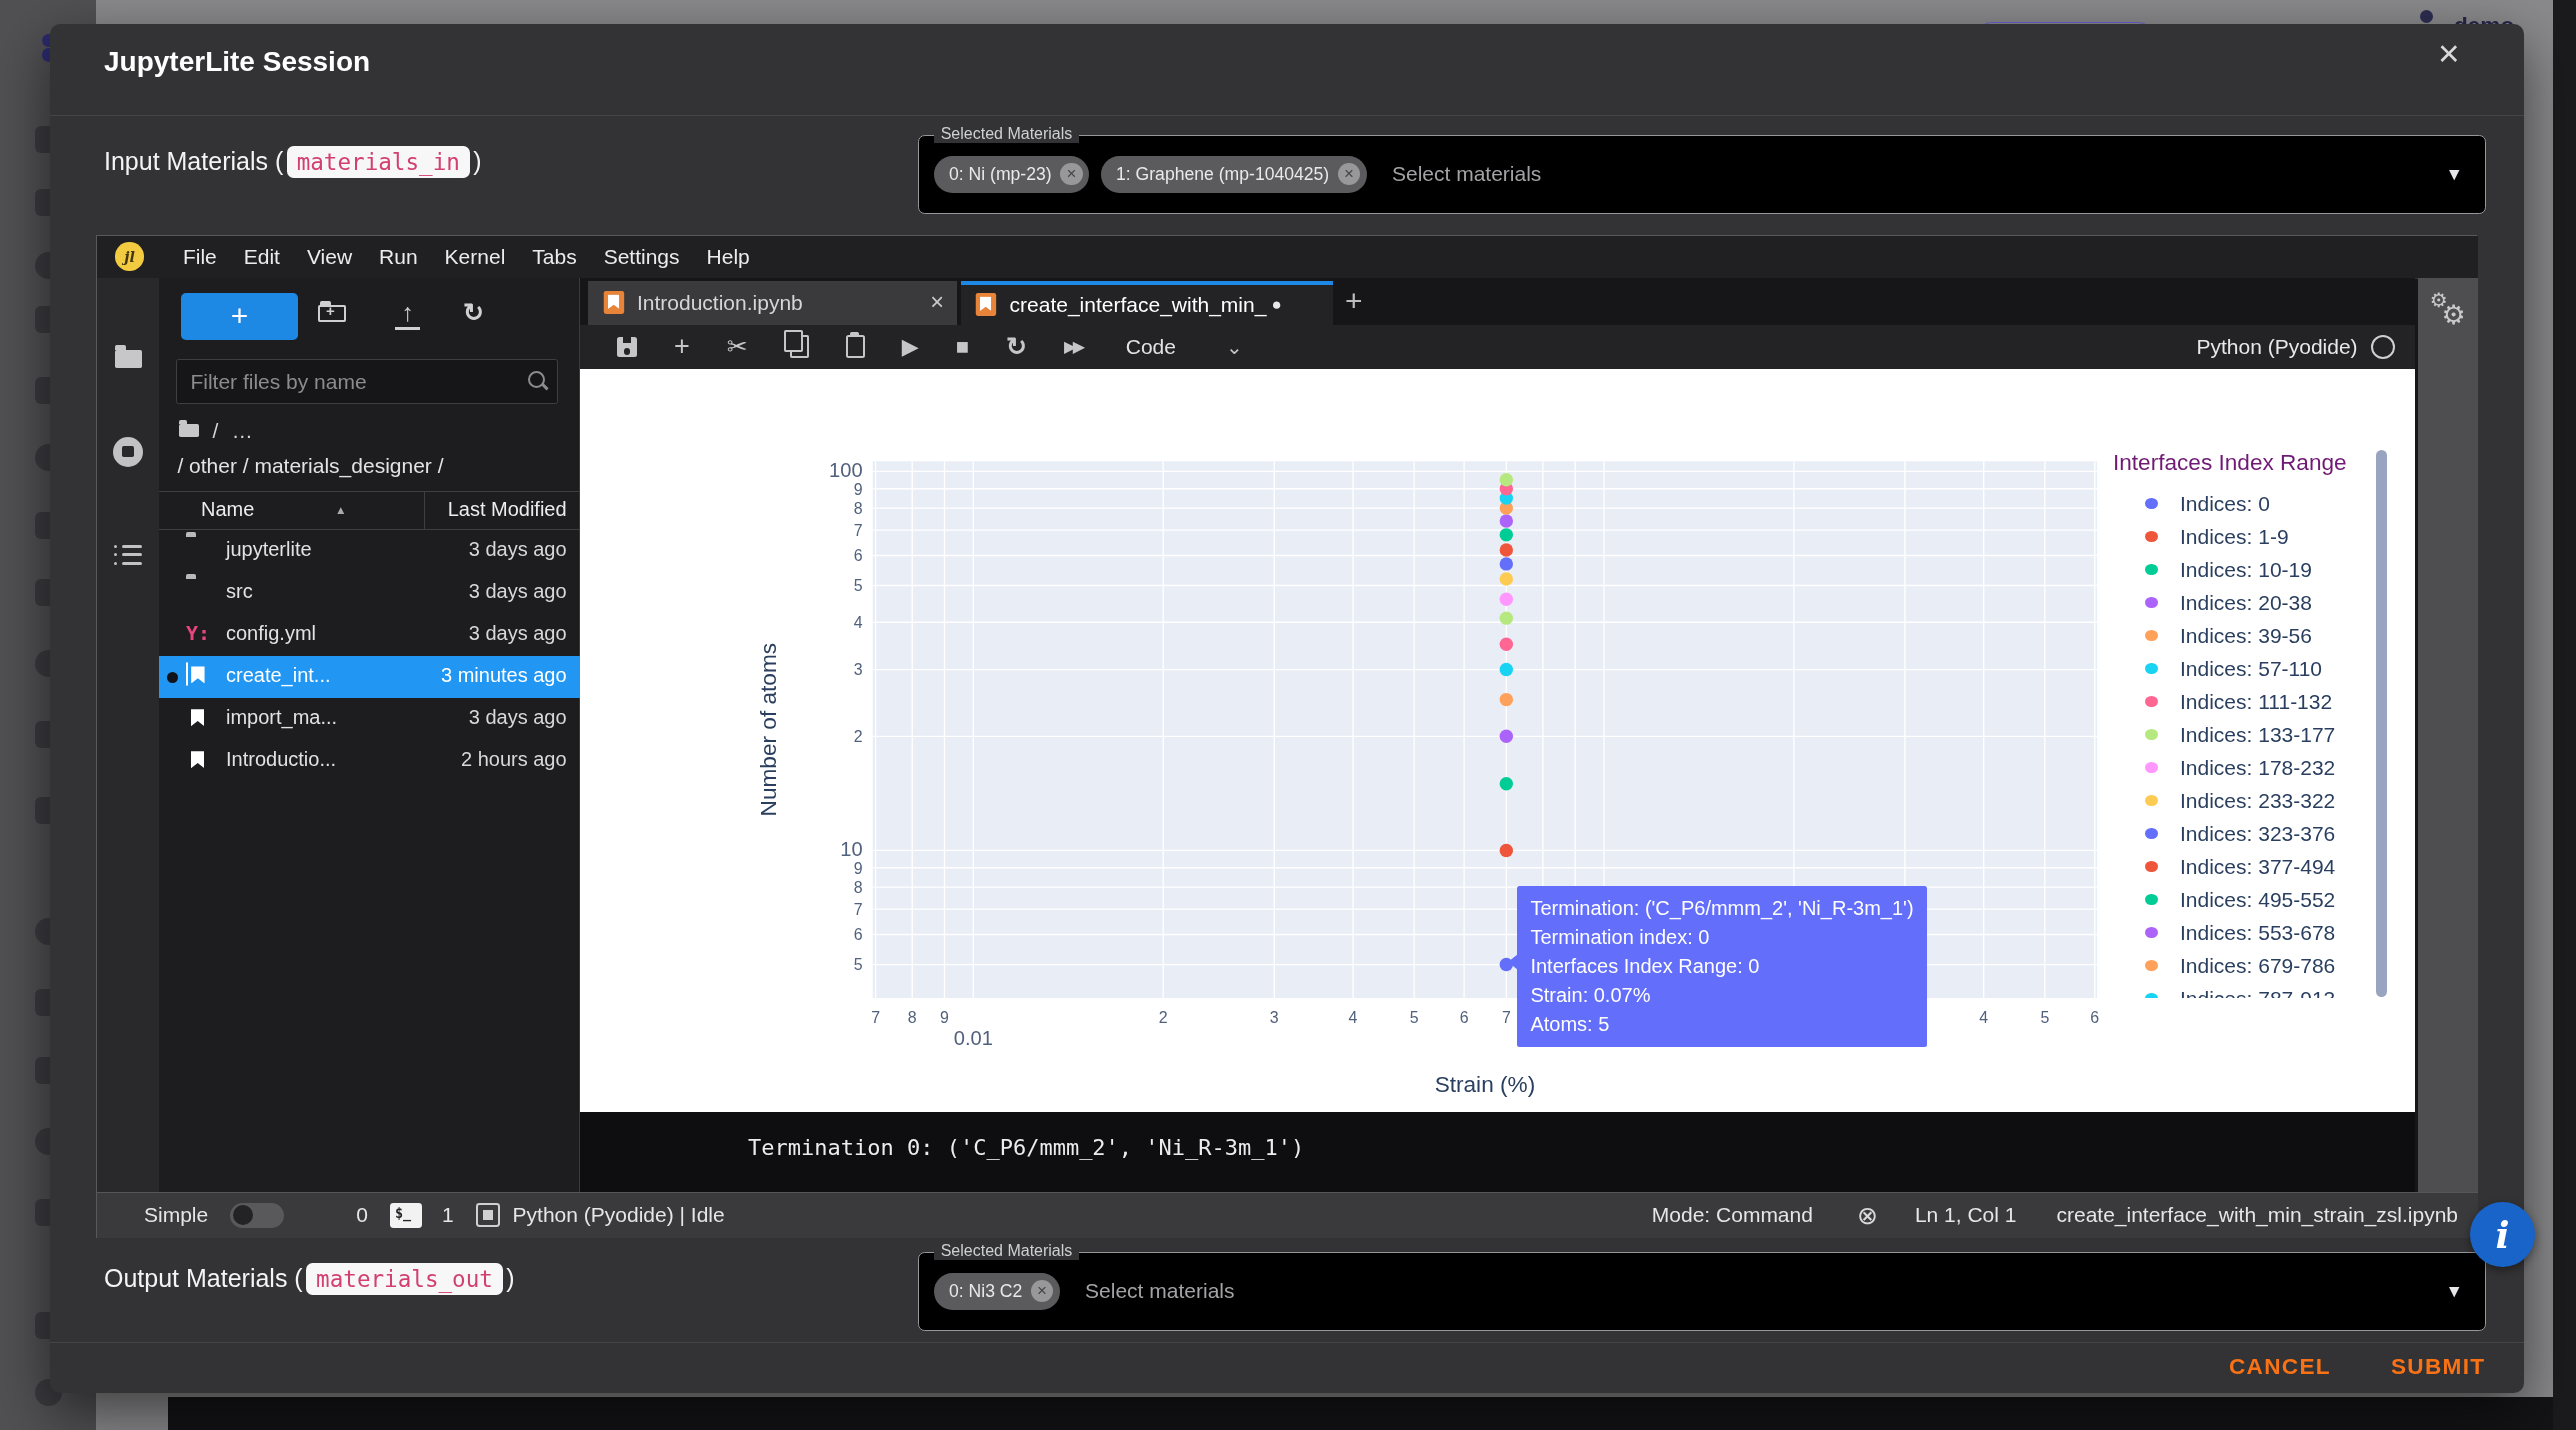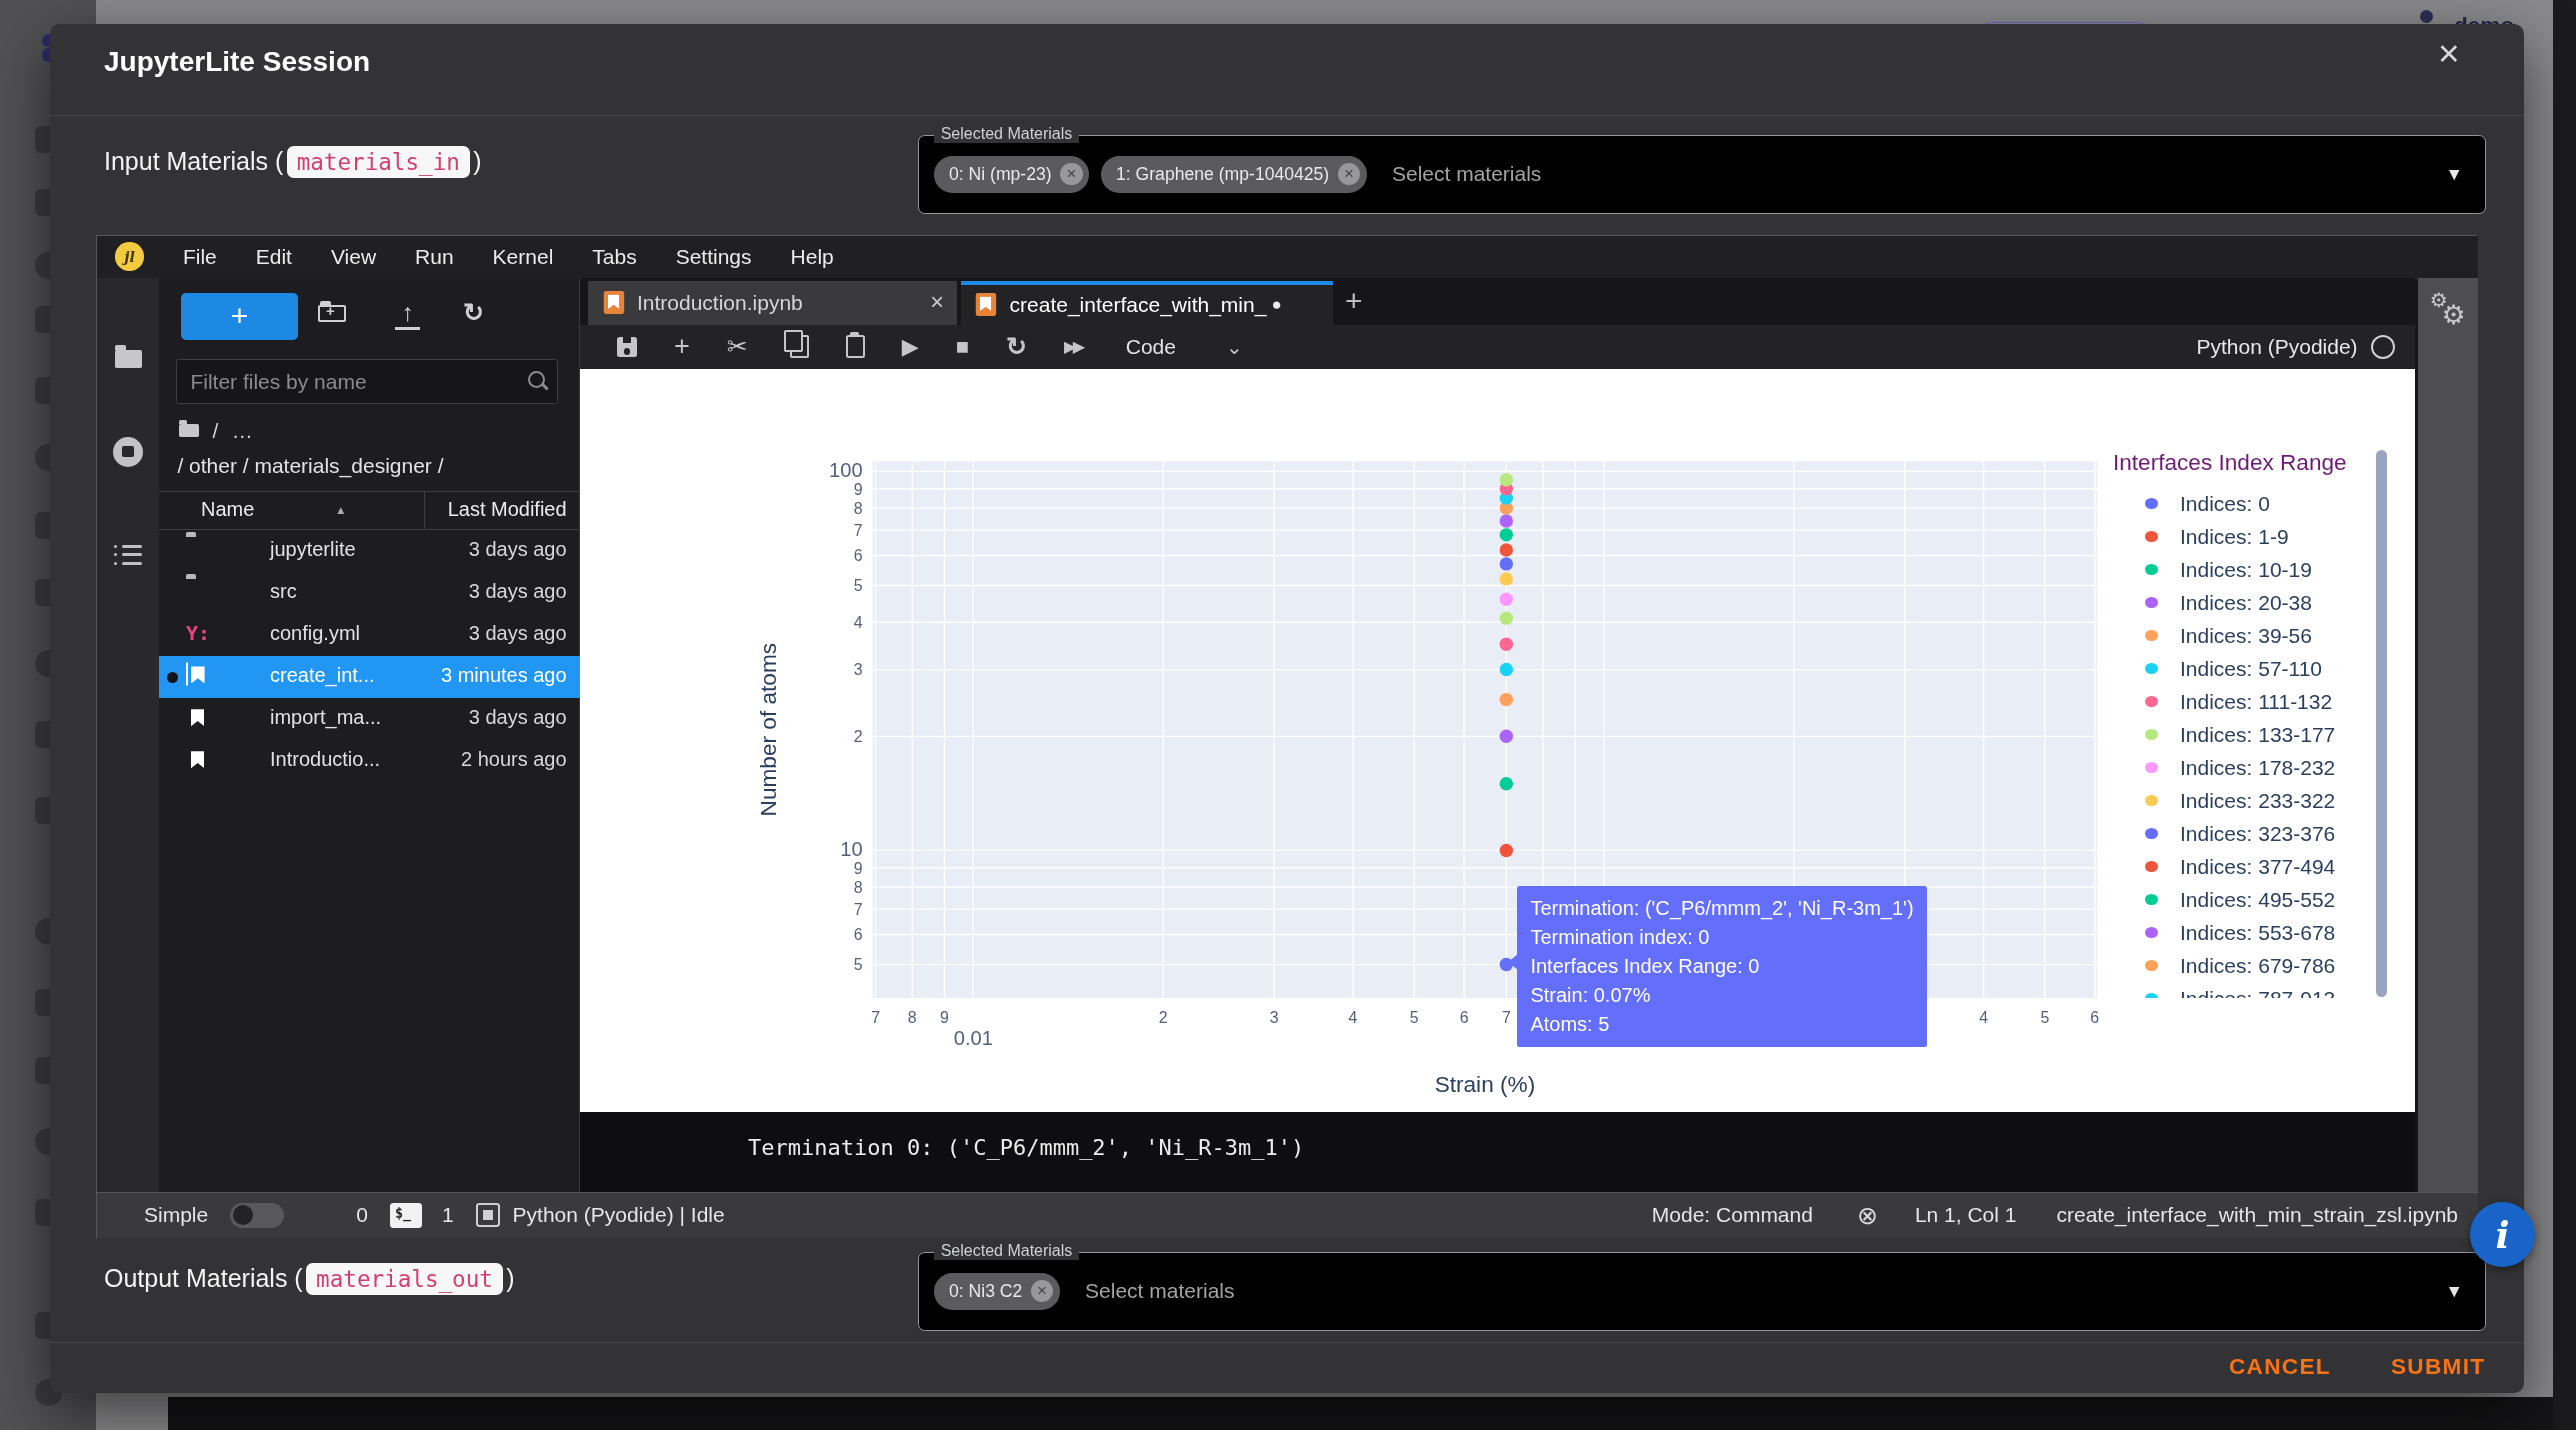--- a/index.html
+++ b/index.html
@@ -51,7 +51,7 @@
   #menubar{left:0;top:0;width:2381px;height:42px;background:#202022;border-bottom:0.8px solid #333336;display:flex;align-items:center;}
   #jl-logo{width:28.5px;height:28.5px;border-radius:50%;background:#f3cb40;margin-left:18.4px;display:flex;align-items:center;justify-content:center;}
   #jl-logo span{font-family:"DejaVu Serif",serif;font-style:italic;font-weight:bold;font-size:14.3px;color:#42370f;}
-  #menu-items{display:flex;gap:39px;margin-left:39px;}
+  #menu-items{display:flex;gap:27px;margin-left:39px;}
   .menu-item{font-size:21px;color:#ececec;cursor:pointer;}
 
   #left-strip{left:0;top:42px;width:62px;height:914px;background:#29292b;}

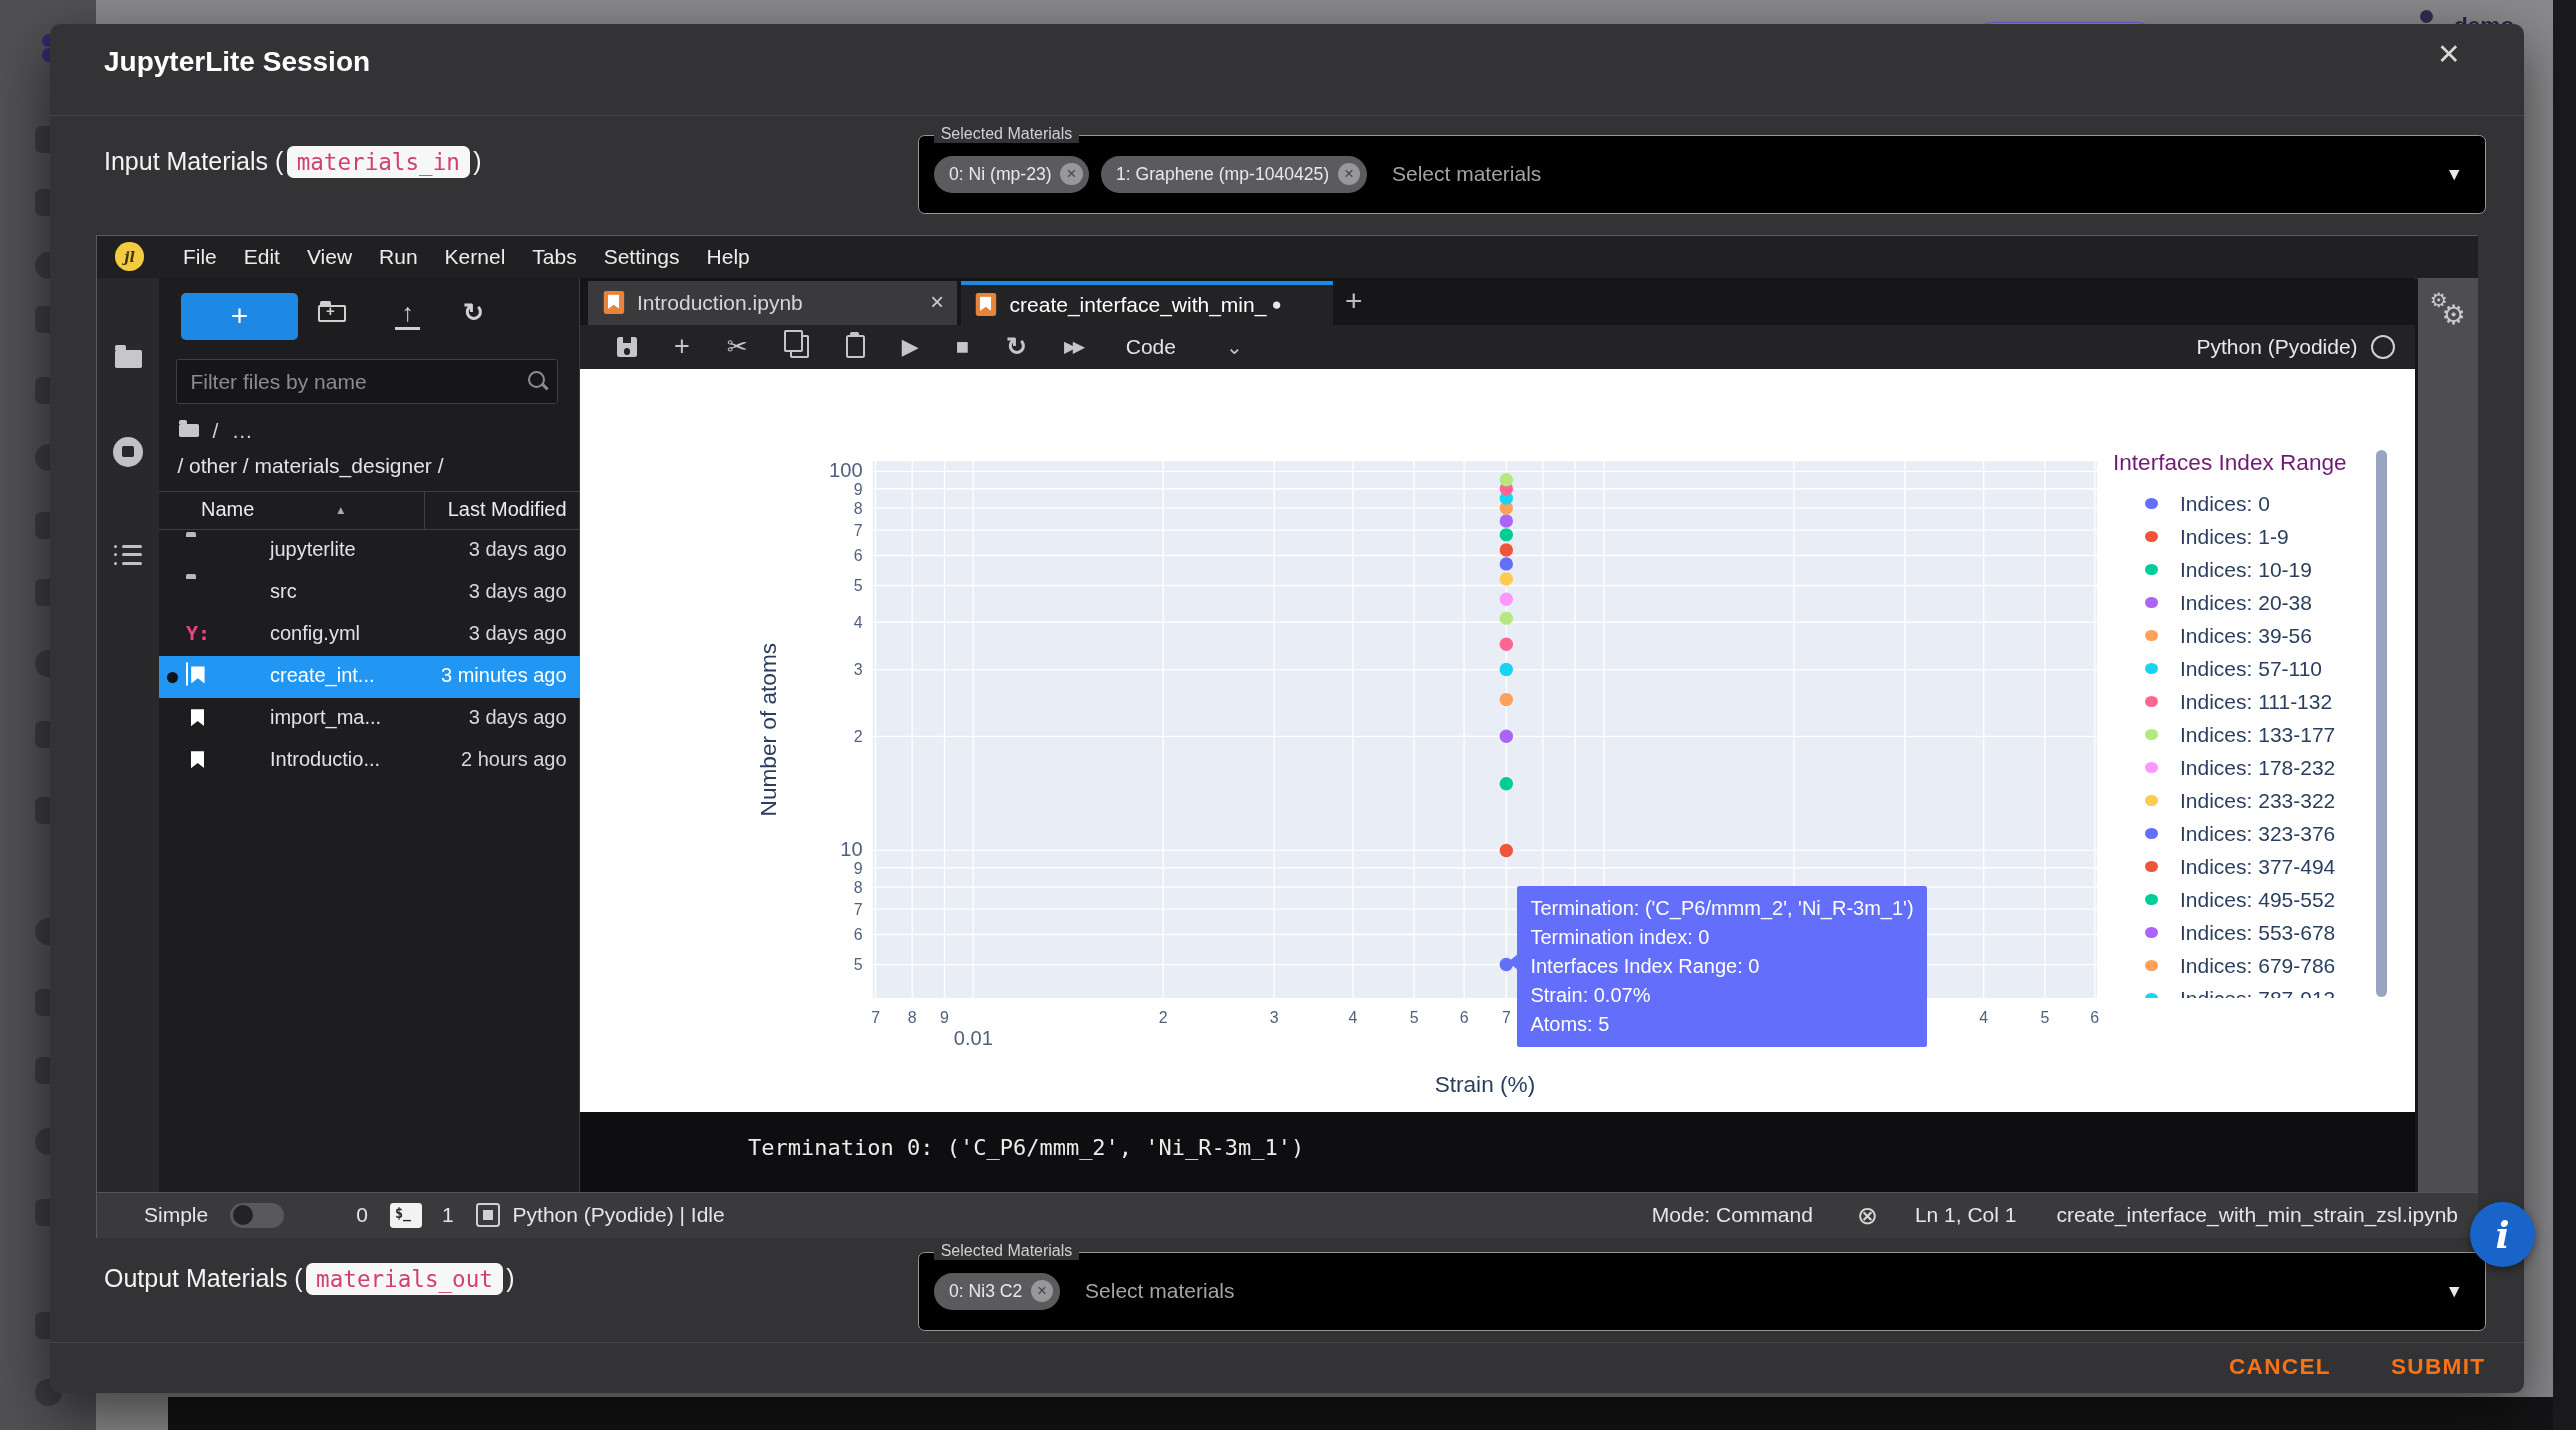--- a/index.html
+++ b/index.html
@@ -93,7 +93,7 @@
   .frow.sel{background:#2196f3;color:#ffffff;}
   .frow .seldot{position:absolute;left:8.4px;top:16px;width:11px;height:11px;border-radius:50%;background:#10131a;}
   .frow .fico{position:absolute;left:27px;top:7.5px;}
-  .frow .fname{position:absolute;left:67px;top:8.4px;margin-left:44px;}
+  .frow .fname{position:absolute;left:67px;top:8.4px;}
   .frow .fdate{position:absolute;right:13.4px;top:8.4px;color:#d8d8da;}
   .frow.sel .fdate{color:#fff;}
   .fi-folder{width:25px;height:17px;background:#b9b9bb;border-radius:1.7px;position:relative;margin-top:3.4px;}

